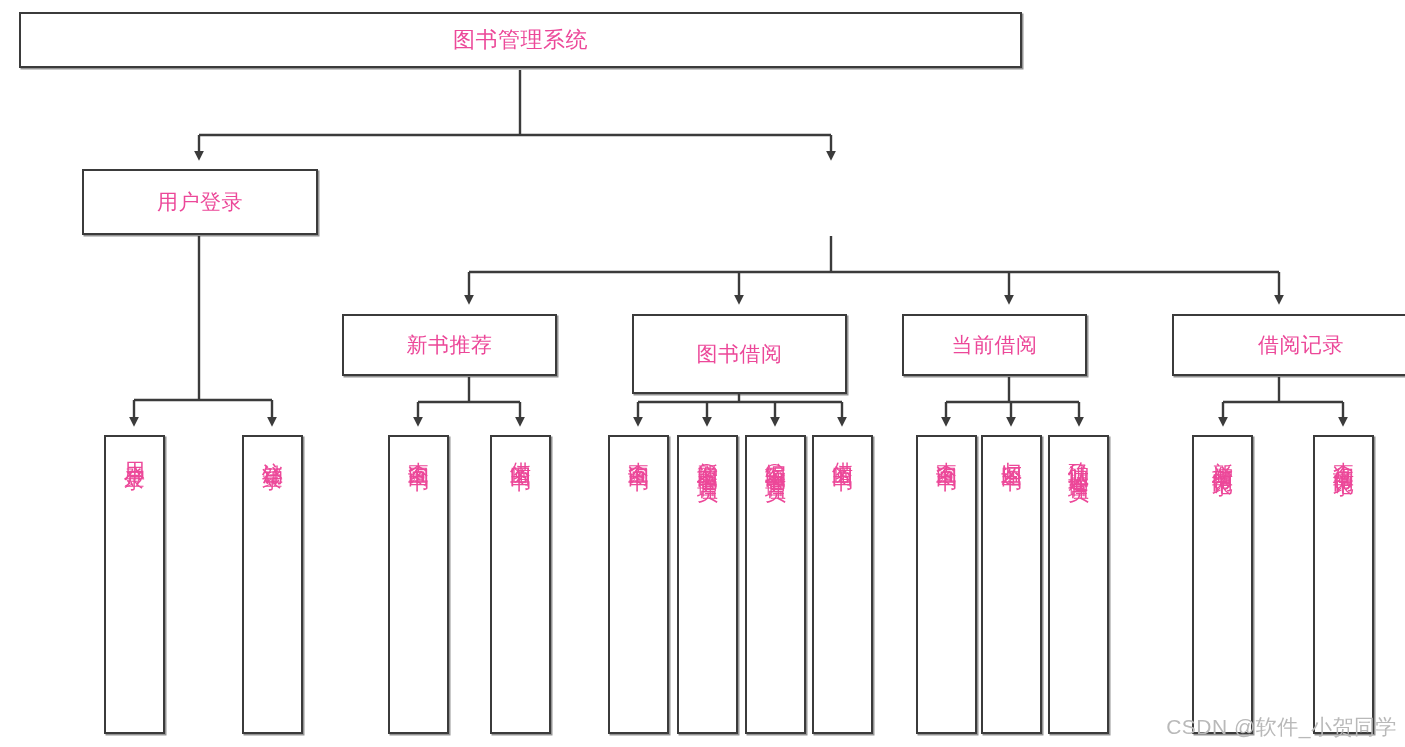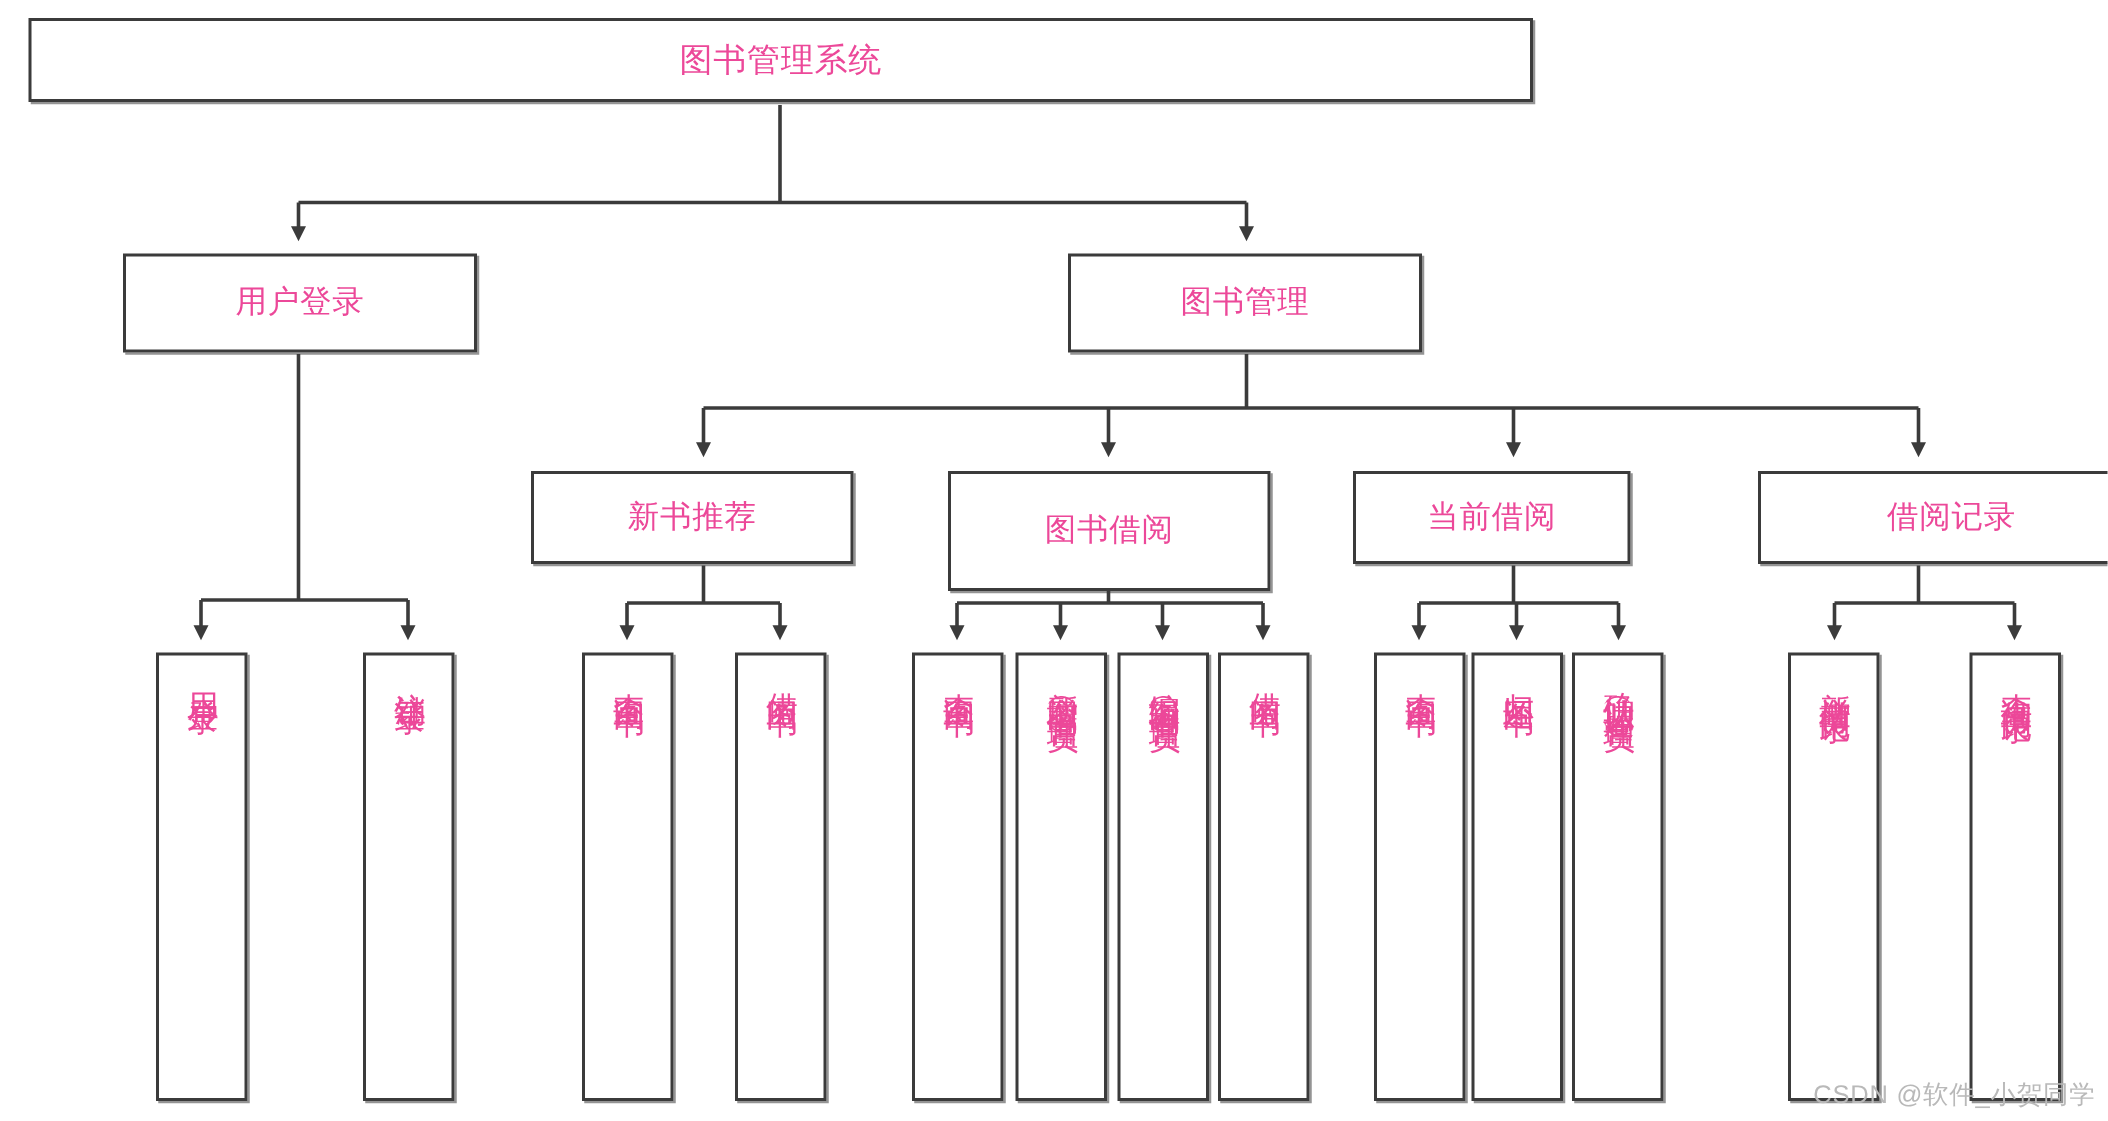--- a/index.html
+++ b/index.html
@@ -137,9 +137,6 @@
     <span class="label">用户登录</span>
   </div>
 
-  <div class="node lvl2" style="left:712px; top:169px; width:236px; height:66px;">
-    <span class="label">图书管理</span>
-  </div>
 
   <div class="node lvl3" style="left:354px; top:314px; width:215px; height:62px;">
     <span class="label">新书推荐</span>

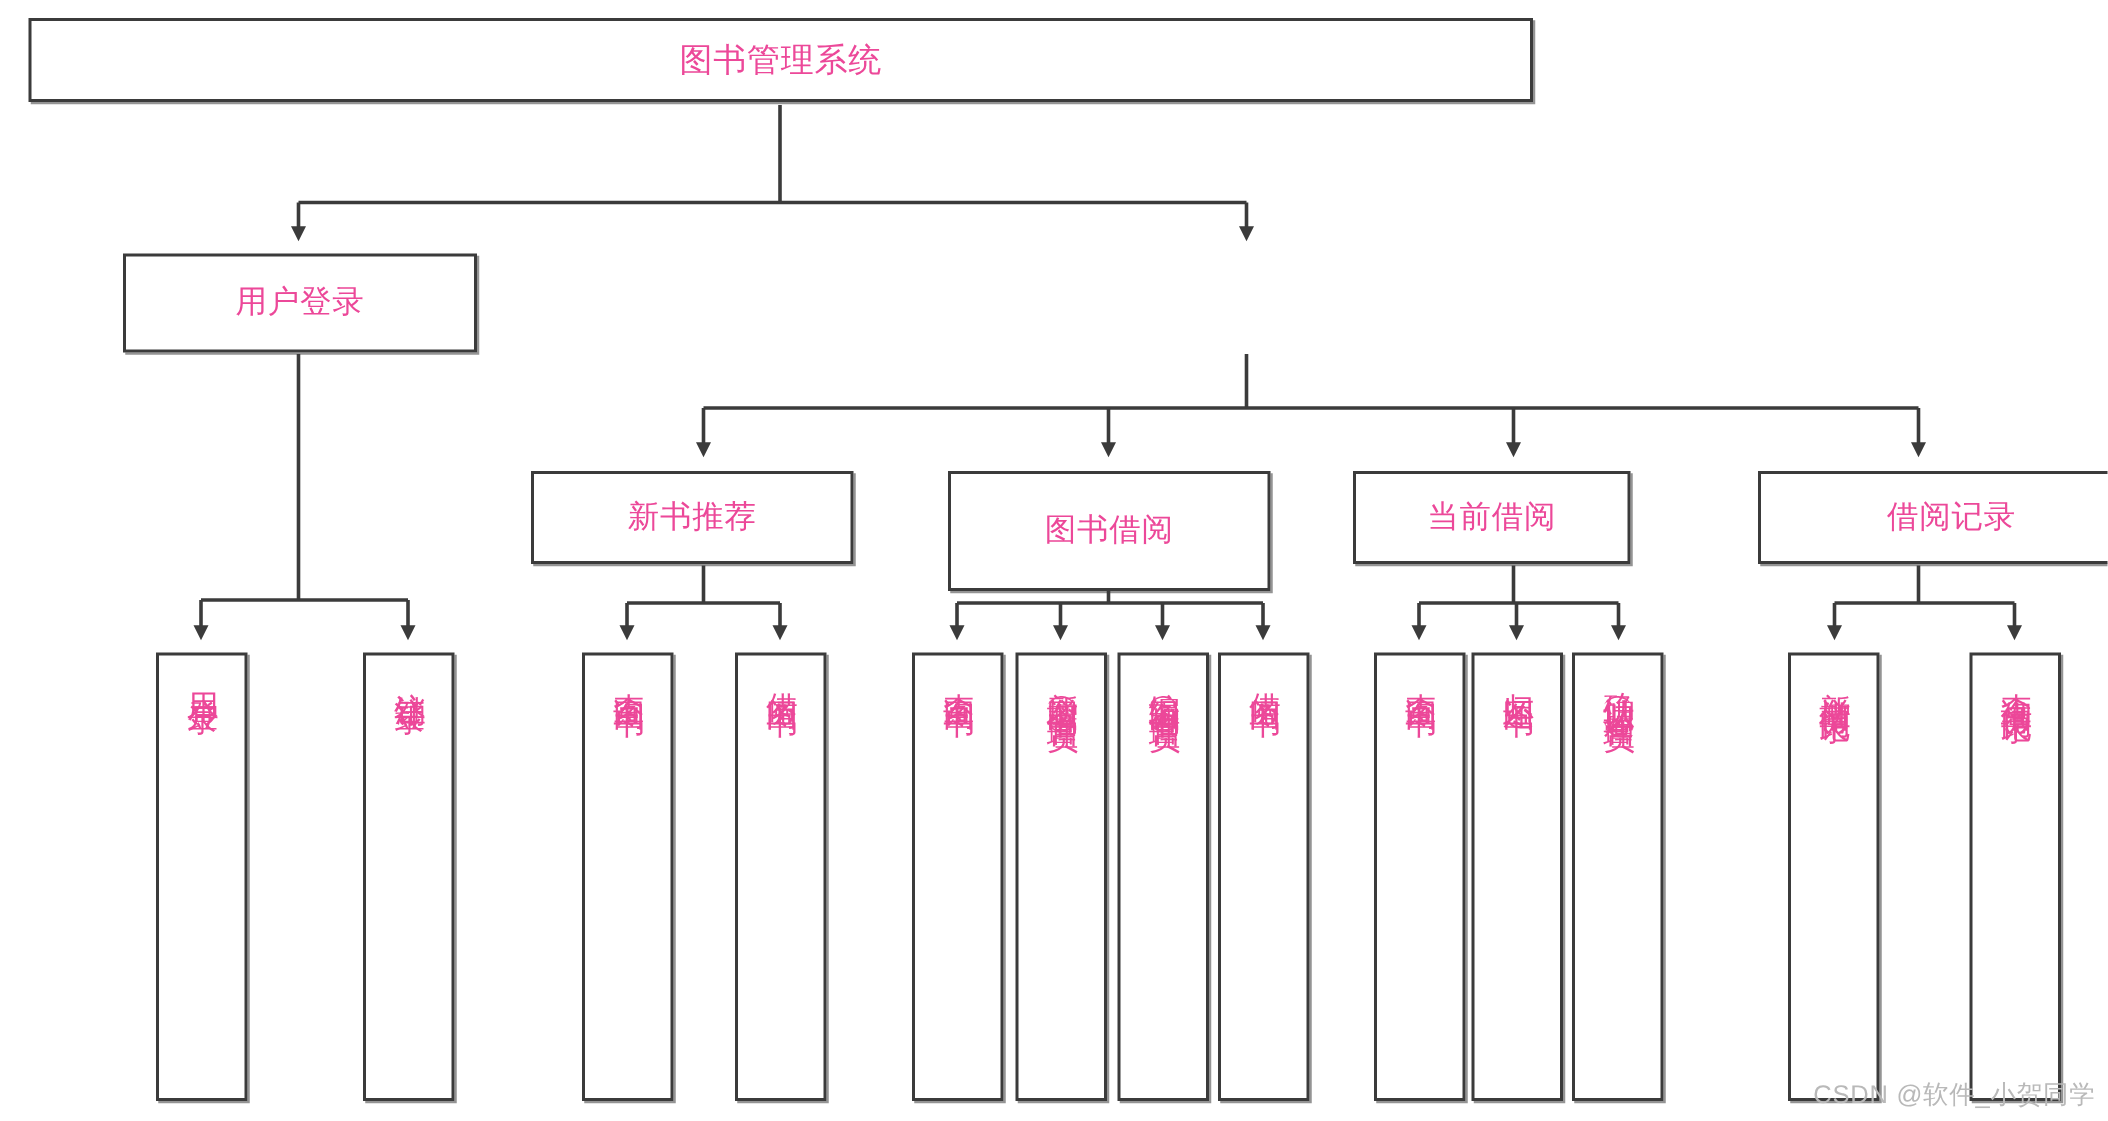--- a/index.html
+++ b/index.html
@@ -138,7 +138,7 @@
   </div>
 
 
-  <div class="node lvl3" style="left:354px; top:314px; width:215px; height:62px;">
+  <div class="node lvl3" style="left:342px; top:314px; width:215px; height:62px;">
     <span class="label">新书推荐</span>
   </div>
 

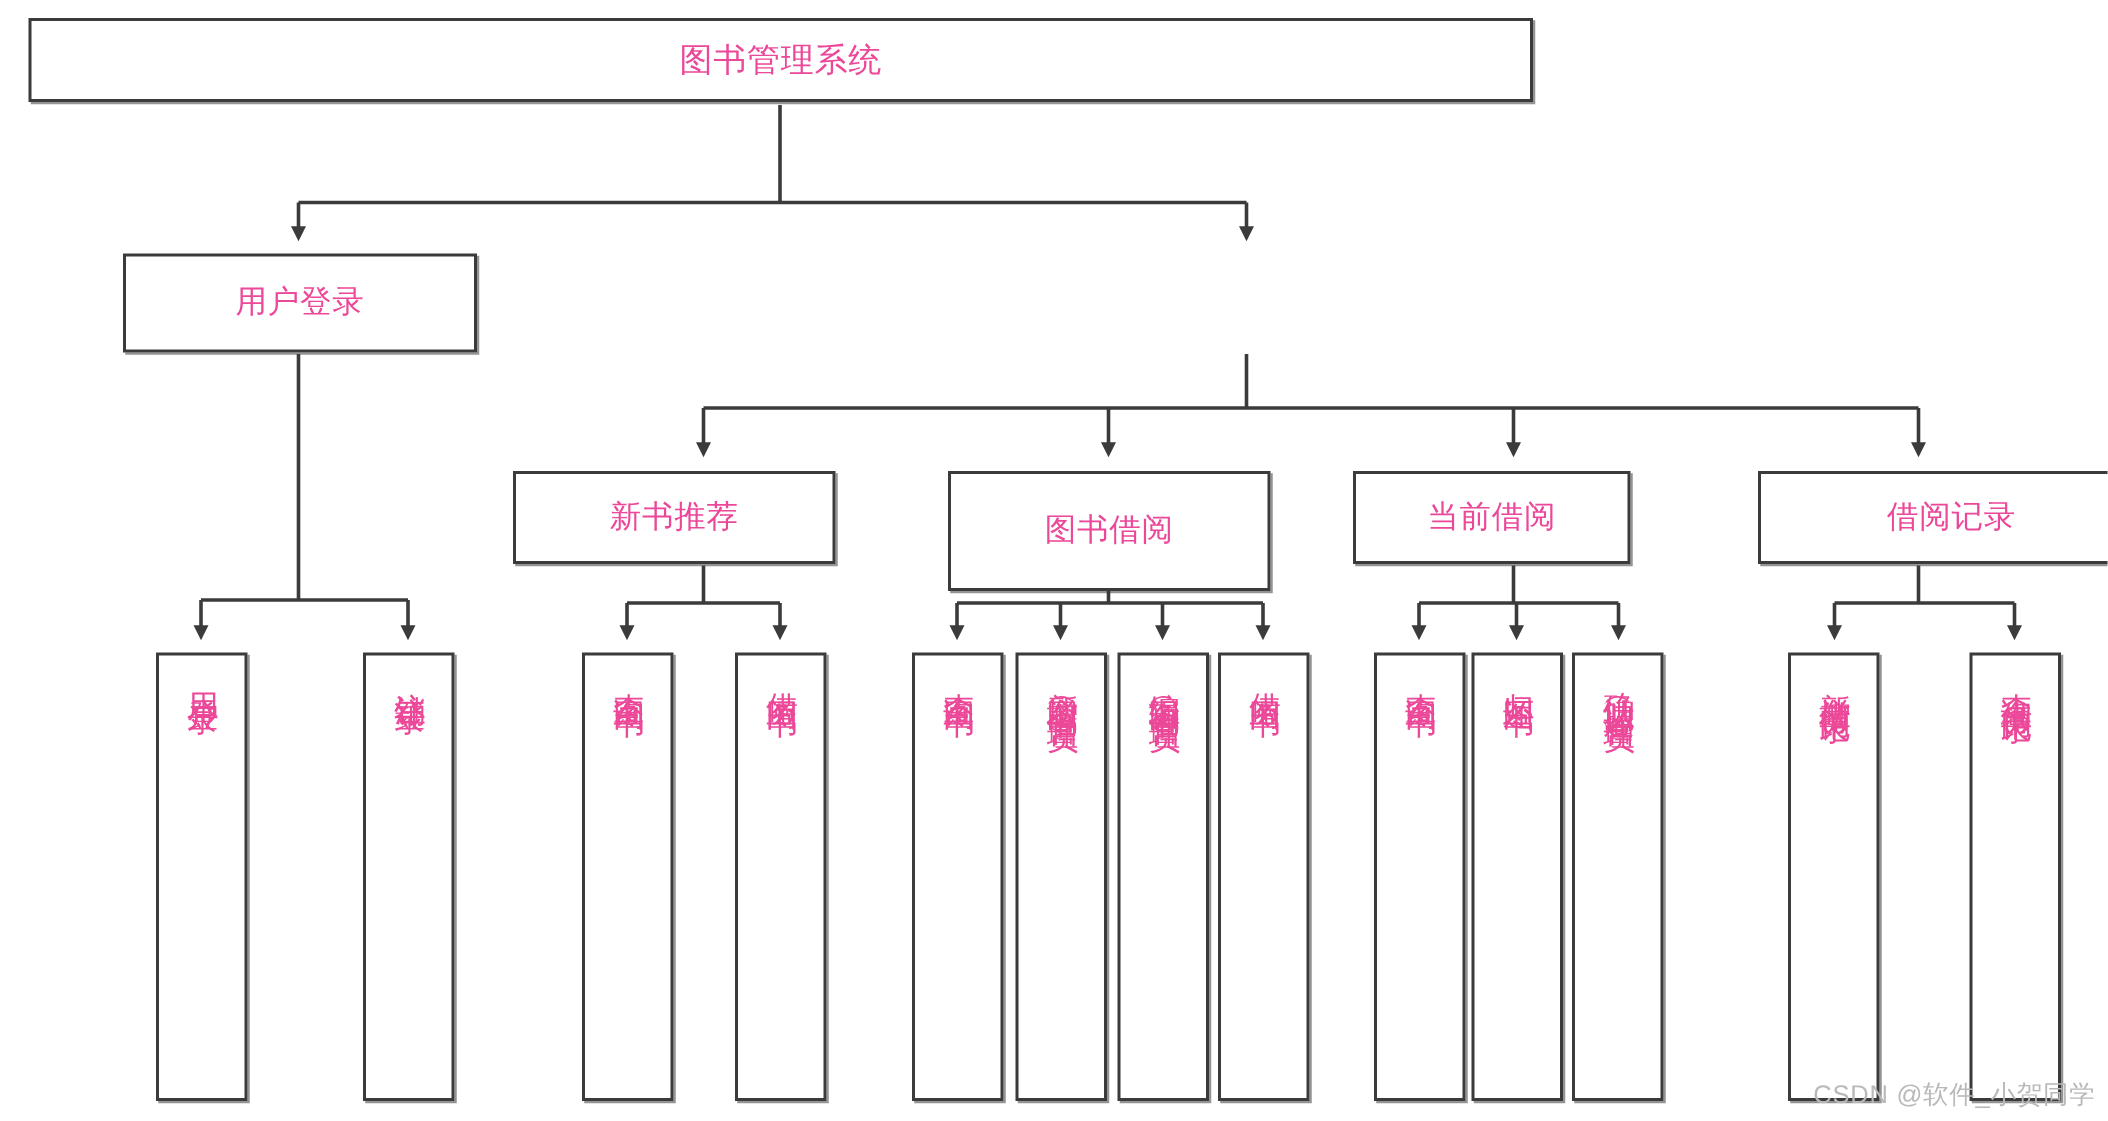--- a/index.html
+++ b/index.html
@@ -66,7 +66,7 @@
     position: absolute;
     right: 8px;
     bottom: 6px;
-    font-size: 17px;
+    font-size: 21px;
     color: #b9b9b9;
     letter-spacing: 0.5px;
     z-index: 5;

